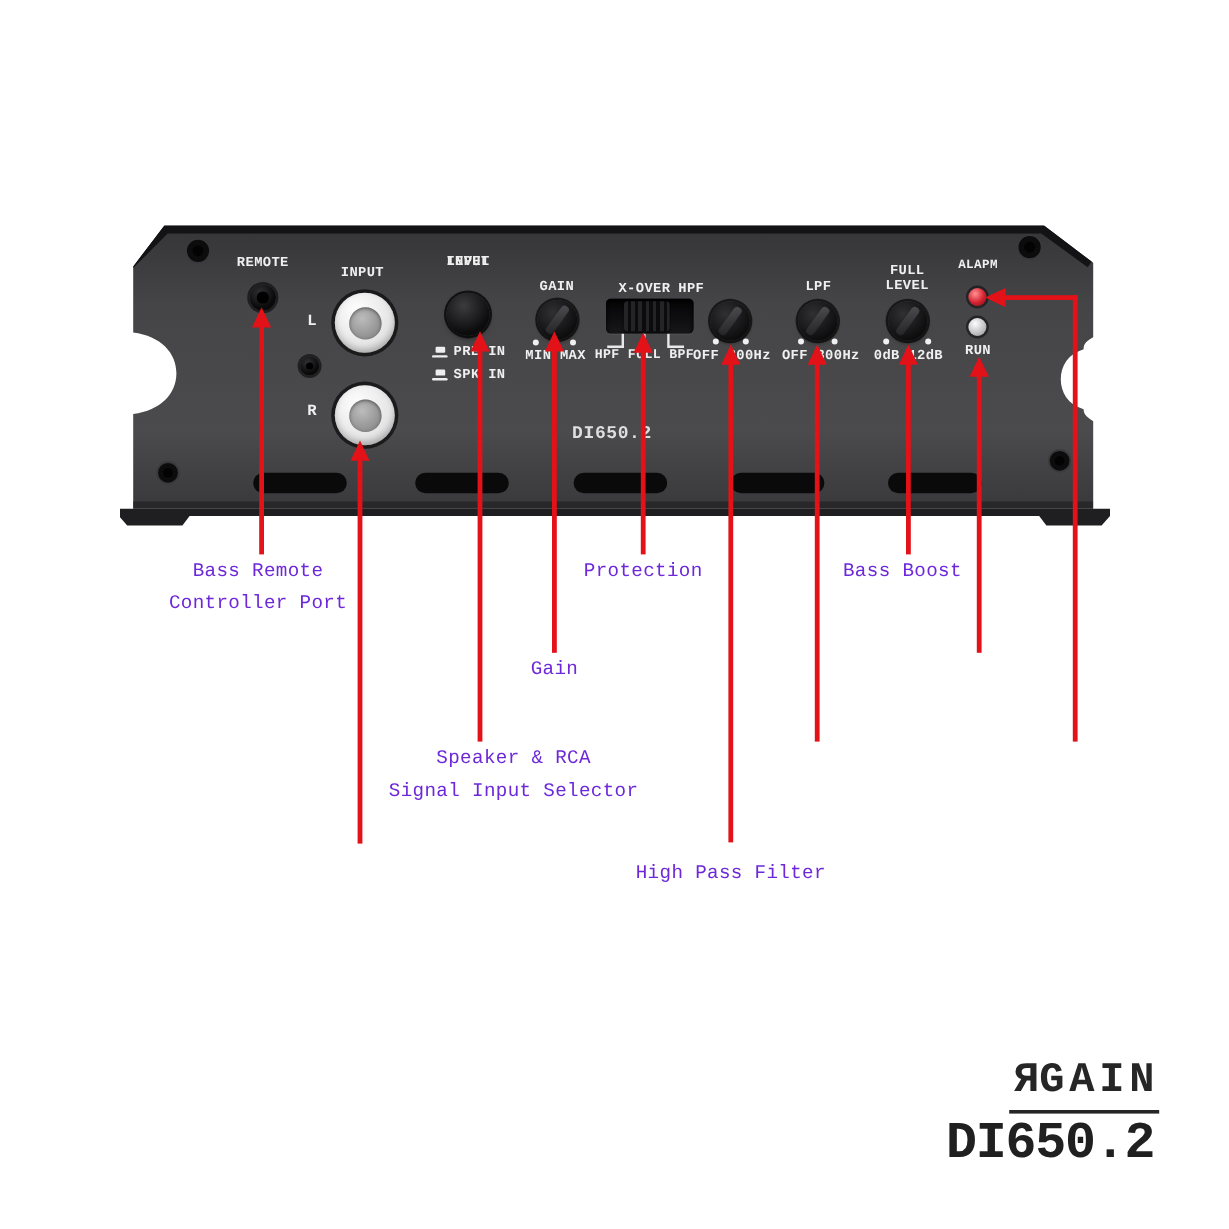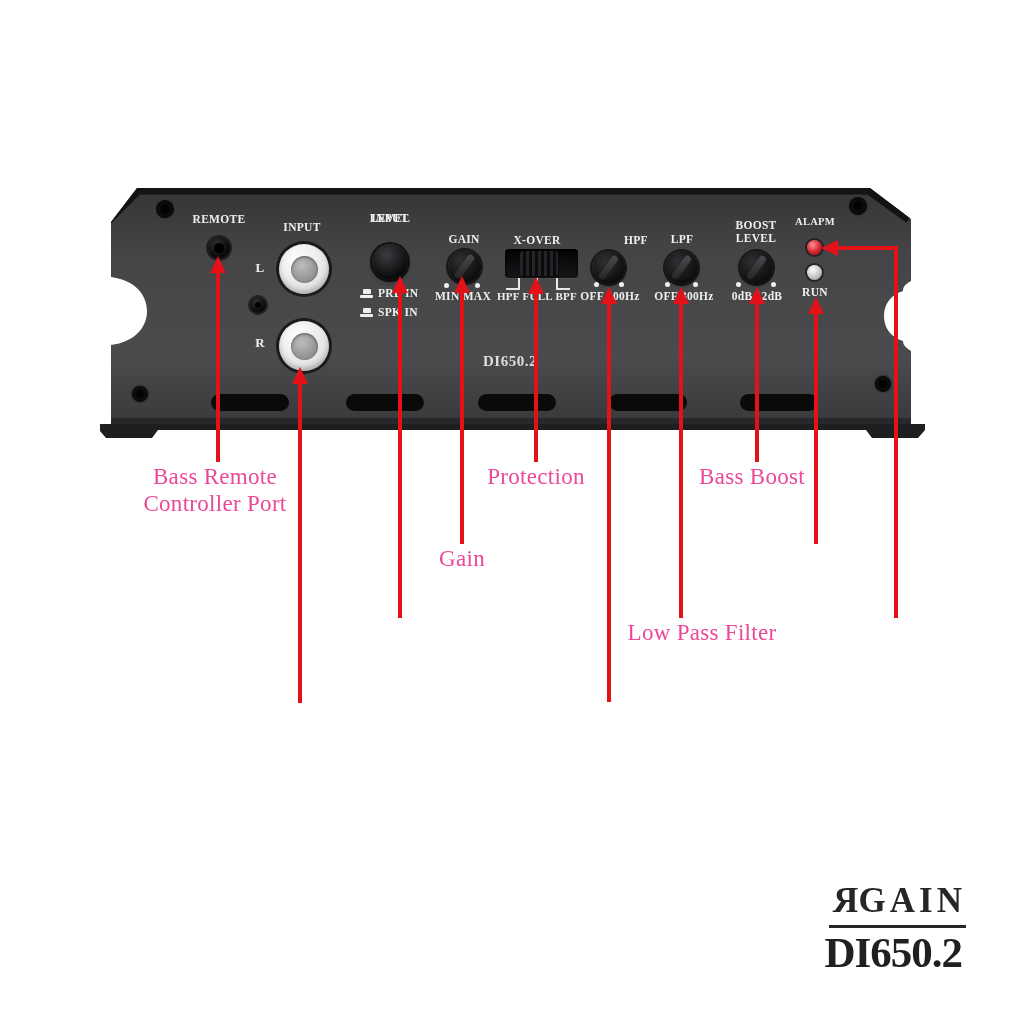--- a/index.html
+++ b/index.html
@@ -4,7 +4,7 @@
 <style>
   html,body{margin:0;padding:0;background:#fff;}
   .stage{position:relative;width:1024px;height:1024px;background:#ffffff;overflow:hidden;
-         font-family:Liberation Serif, serif; --red:#e31118;}
+         font-family:Liberation Mono, monospace; --red:#e31118;}
   .abs{position:absolute;}
   
   .ptext{position:absolute;transform:translateX(-50%);color:#efefef;font-size:11.5px;font-weight:700;

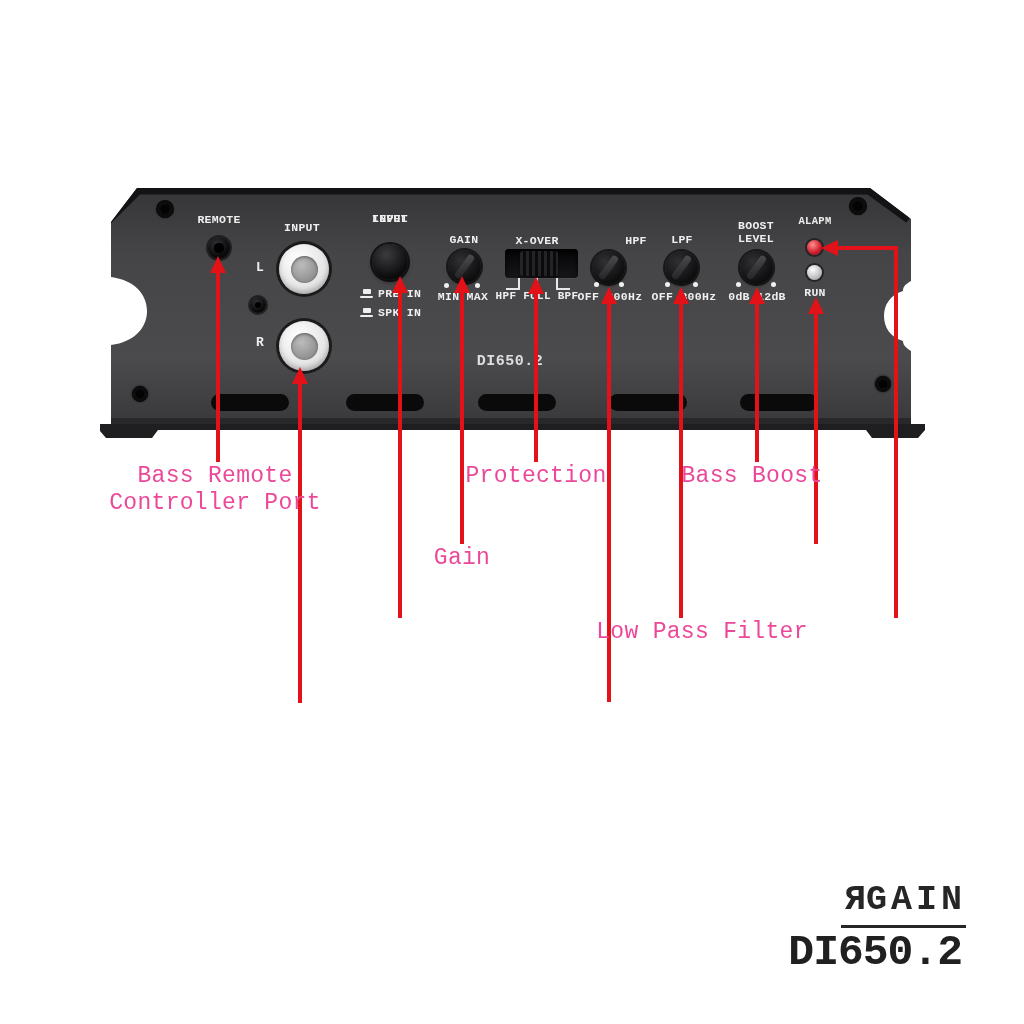--- a/index.html
+++ b/index.html
@@ -168,7 +168,7 @@
   <div class="ptext" style="left:610px;top:290px">OFF 300Hz</div>
   <div class="ptext" style="left:682px;top:233px">LPF</div>
   <div class="ptext" style="left:684px;top:290px">OFF 300Hz</div>
-  <div class="ptext" style="left:756px;top:219px">BOOST</div>
+  <div class="ptext" style="left:756px;top:219px">FULL</div>
   <div class="ptext" style="left:756px;top:232px">LEVEL</div>
   <div class="ptext" style="left:757px;top:290px">0dB 12dB</div>
   <div class="ptext" style="left:815px;top:215px;font-size:10.5px">ALAPM</div>

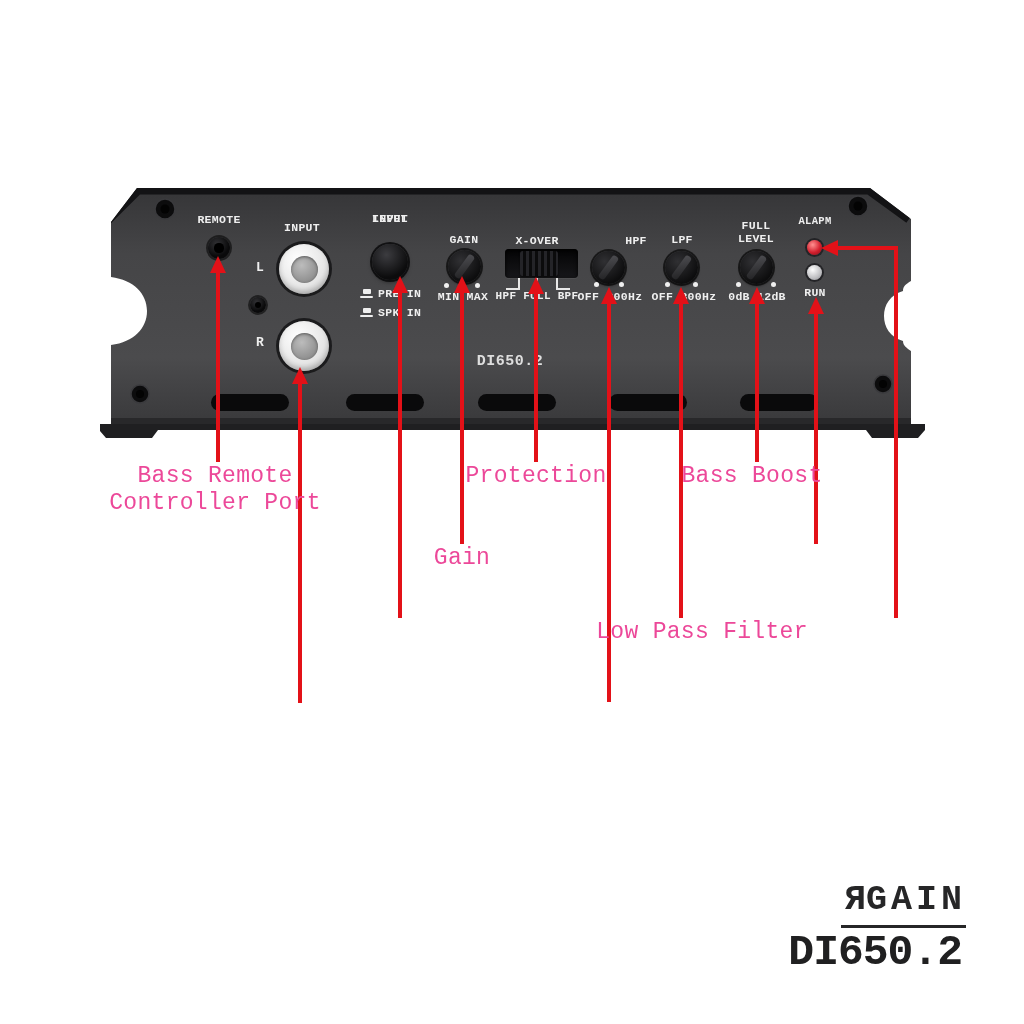--- a/index.html
+++ b/index.html
@@ -164,7 +164,7 @@
   <div class="ptext" style="left:463px;top:290px">MIN MAX</div>
   <div class="ptext" style="left:537px;top:234px">X-OVER</div>
   <div class="ptext" style="left:537px;top:290px;font-size:11px">HPF FULL BPF</div>
-  <div class="ptext" style="left:636px;top:234px">HPF</div>
+  <div class="ptext" style="left:576px;top:234px">HPF</div>
   <div class="ptext" style="left:610px;top:290px">OFF 300Hz</div>
   <div class="ptext" style="left:682px;top:233px">LPF</div>
   <div class="ptext" style="left:684px;top:290px">OFF 300Hz</div>

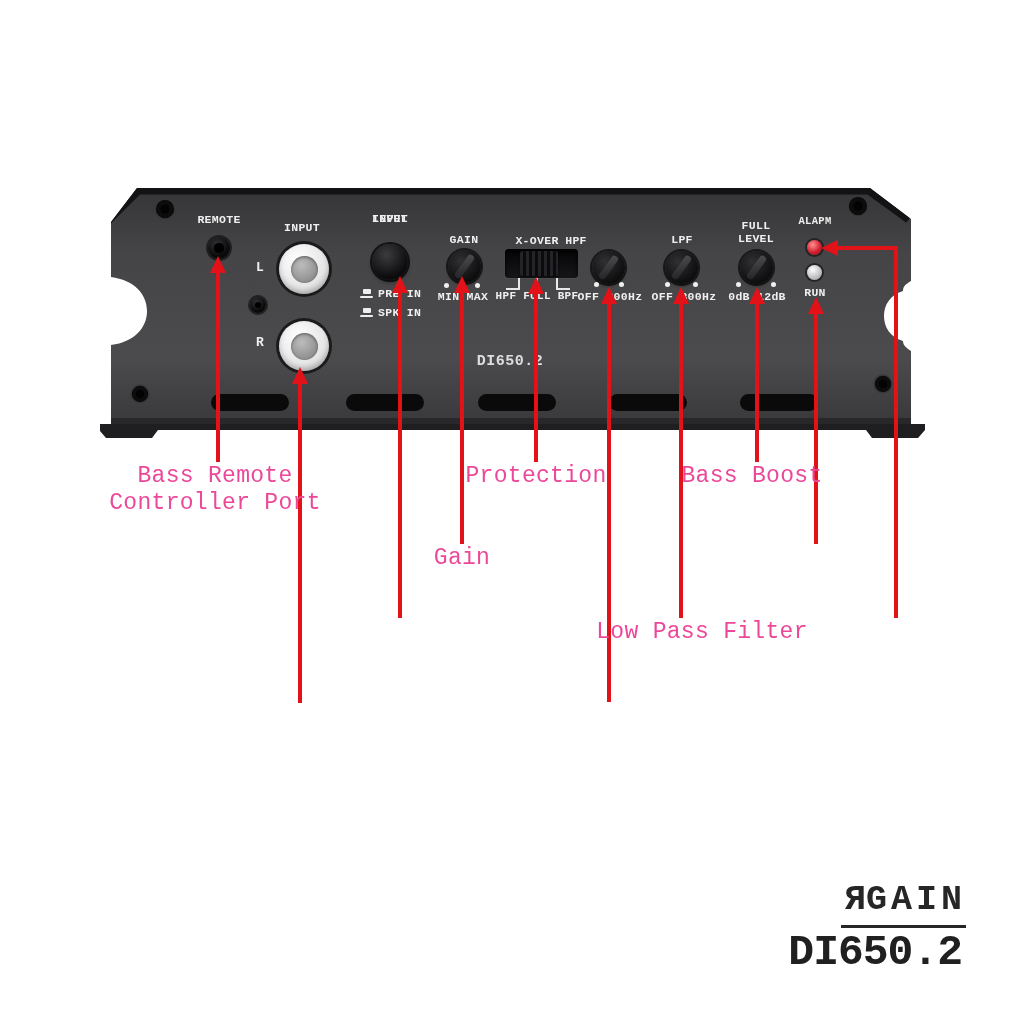--- a/index.html
+++ b/index.html
@@ -50,8 +50,8 @@
   .ahead-left{position:absolute;width:0;height:0;border-top:8px solid transparent;border-bottom:8px solid transparent;
         border-right:17px solid var(--red);}
   
-  .callout{position:absolute;transform:translateX(-50%);text-align:center;font-size:23px;line-height:27px;
-        color:#ec4899;letter-spacing:.3px;white-space:nowrap;}
+  .callout{position:absolute;transform:translateX(-50%);text-align:center;font-size:16px;line-height:27px;
+        color:#6d28d9;letter-spacing:.3px;white-space:nowrap;}
   .callout span{display:block;}
   
   .logo{position:absolute;right:62px;top:883px;text-align:right;}

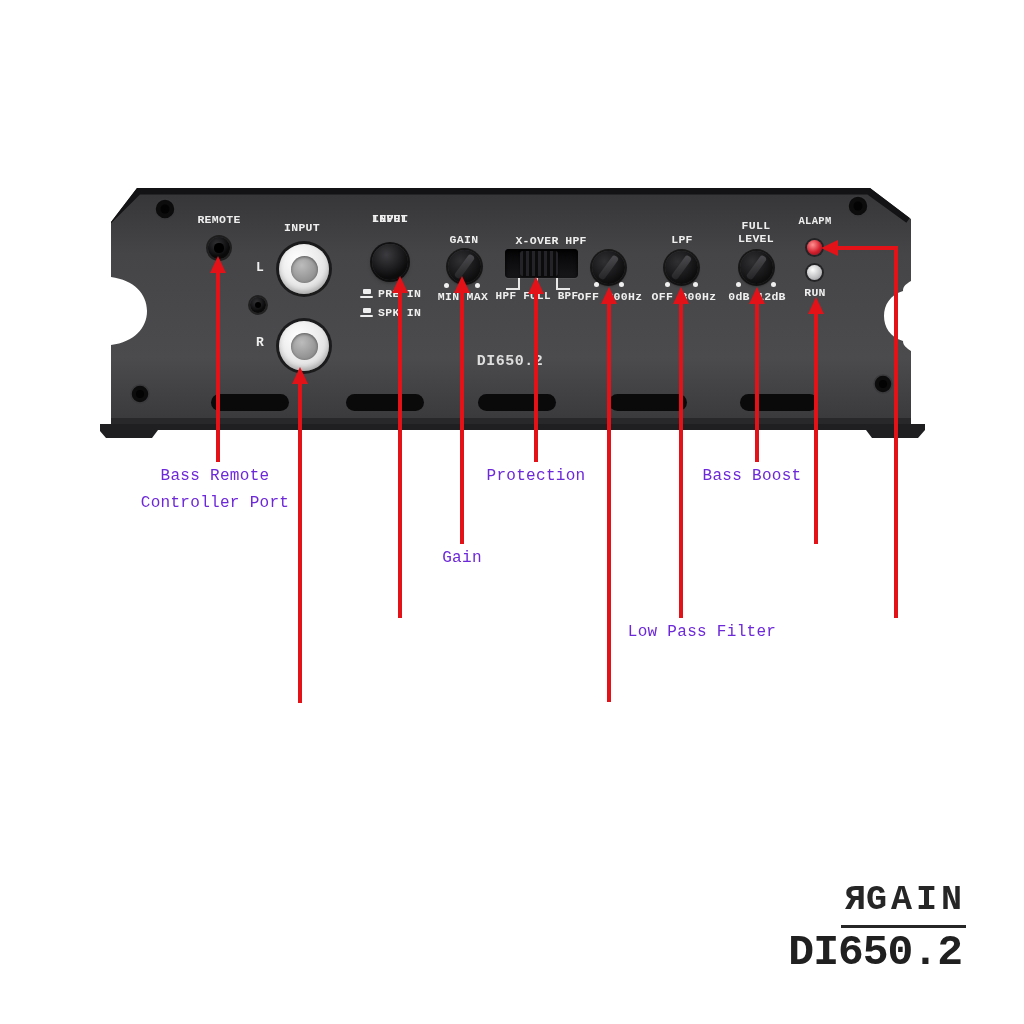--- a/index.html
+++ b/index.html
@@ -219,6 +219,10 @@
   <div class="callout" style="left:462px;top:545px">
     <span>Gain</span>
   </div>
+  <div class="callout" style="left:428px;top:619px">
+    <span>Speaker &amp; RCA</span>
+    <span>Signal Input Selector</span>
+  </div>
   <div class="callout" style="left:702px;top:619px">
     <span>Low Pass Filter</span>
   </div>

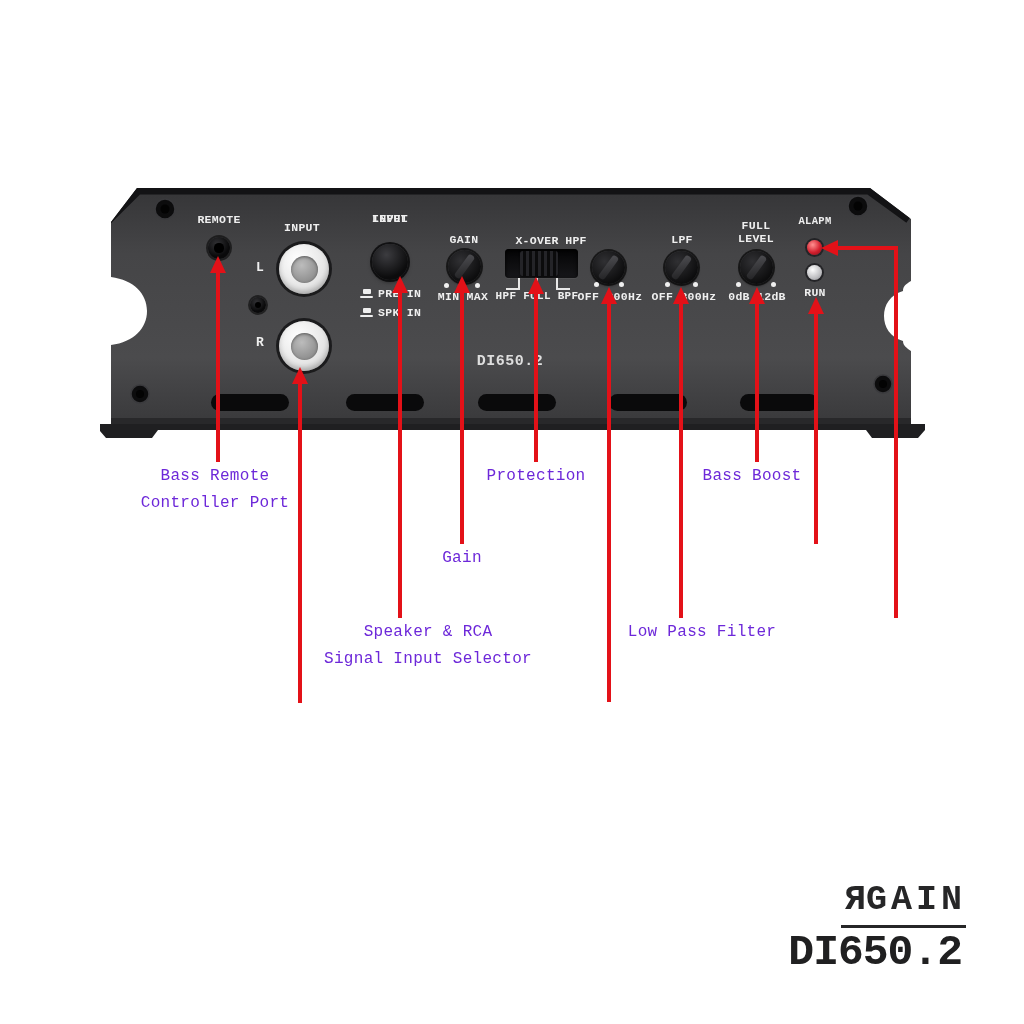--- a/index.html
+++ b/index.html
@@ -223,9 +223,6 @@
     <span>Speaker &amp; RCA</span>
     <span>Signal Input Selector</span>
   </div>
-  <div class="callout" style="left:702px;top:619px">
-    <span>Low Pass Filter</span>
-  </div>
 
   <div class="logo">
     <div class="brand"><span class="rev">R</span><span>GAIN</span></div>

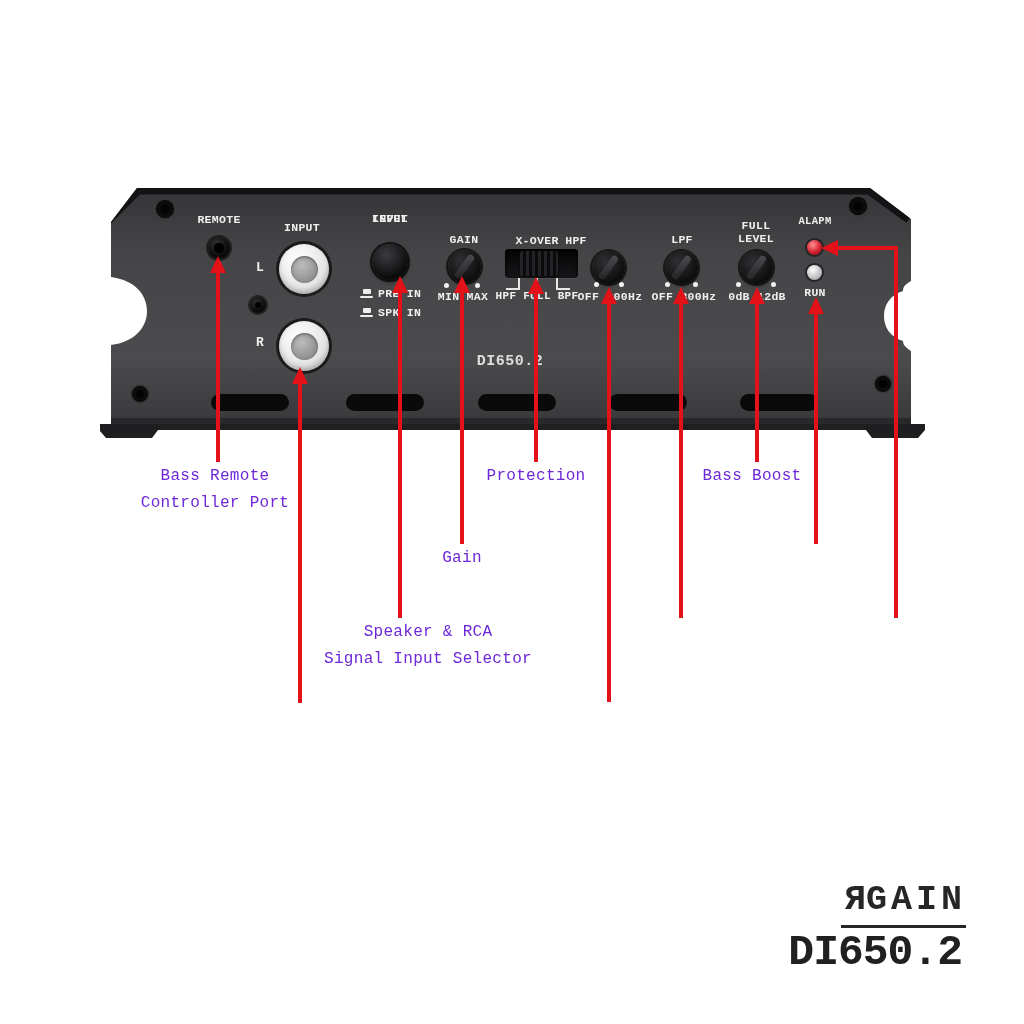--- a/index.html
+++ b/index.html
@@ -223,6 +223,9 @@
     <span>Speaker &amp; RCA</span>
     <span>Signal Input Selector</span>
   </div>
+  <div class="callout" style="left:609px;top:715px">
+    <span>High Pass Filter</span>
+  </div>
 
   <div class="logo">
     <div class="brand"><span class="rev">R</span><span>GAIN</span></div>

